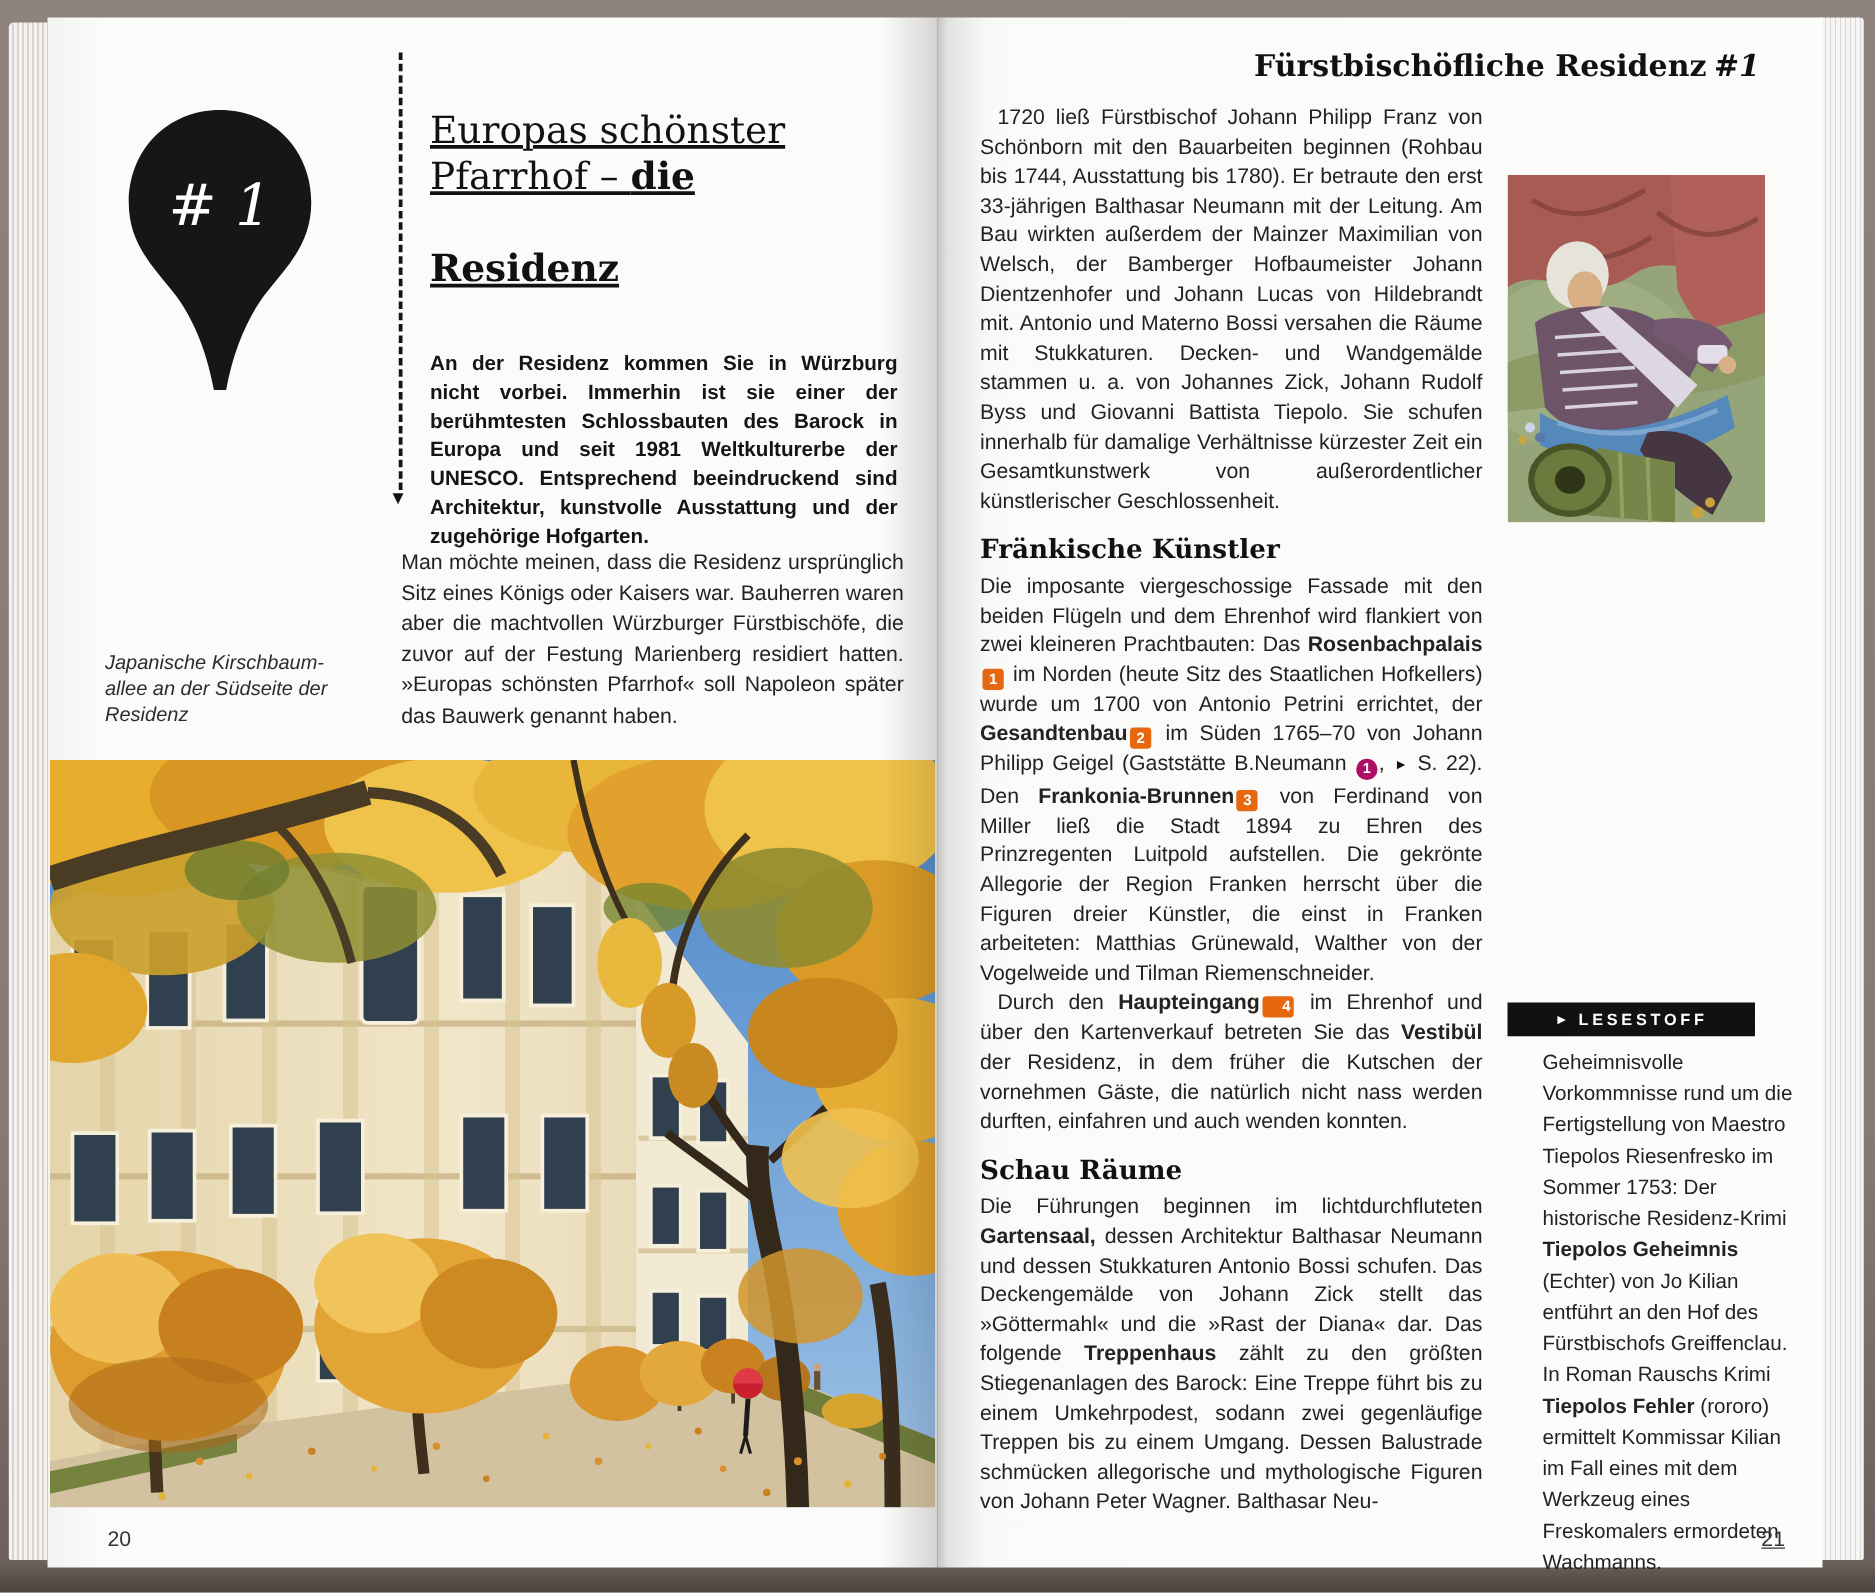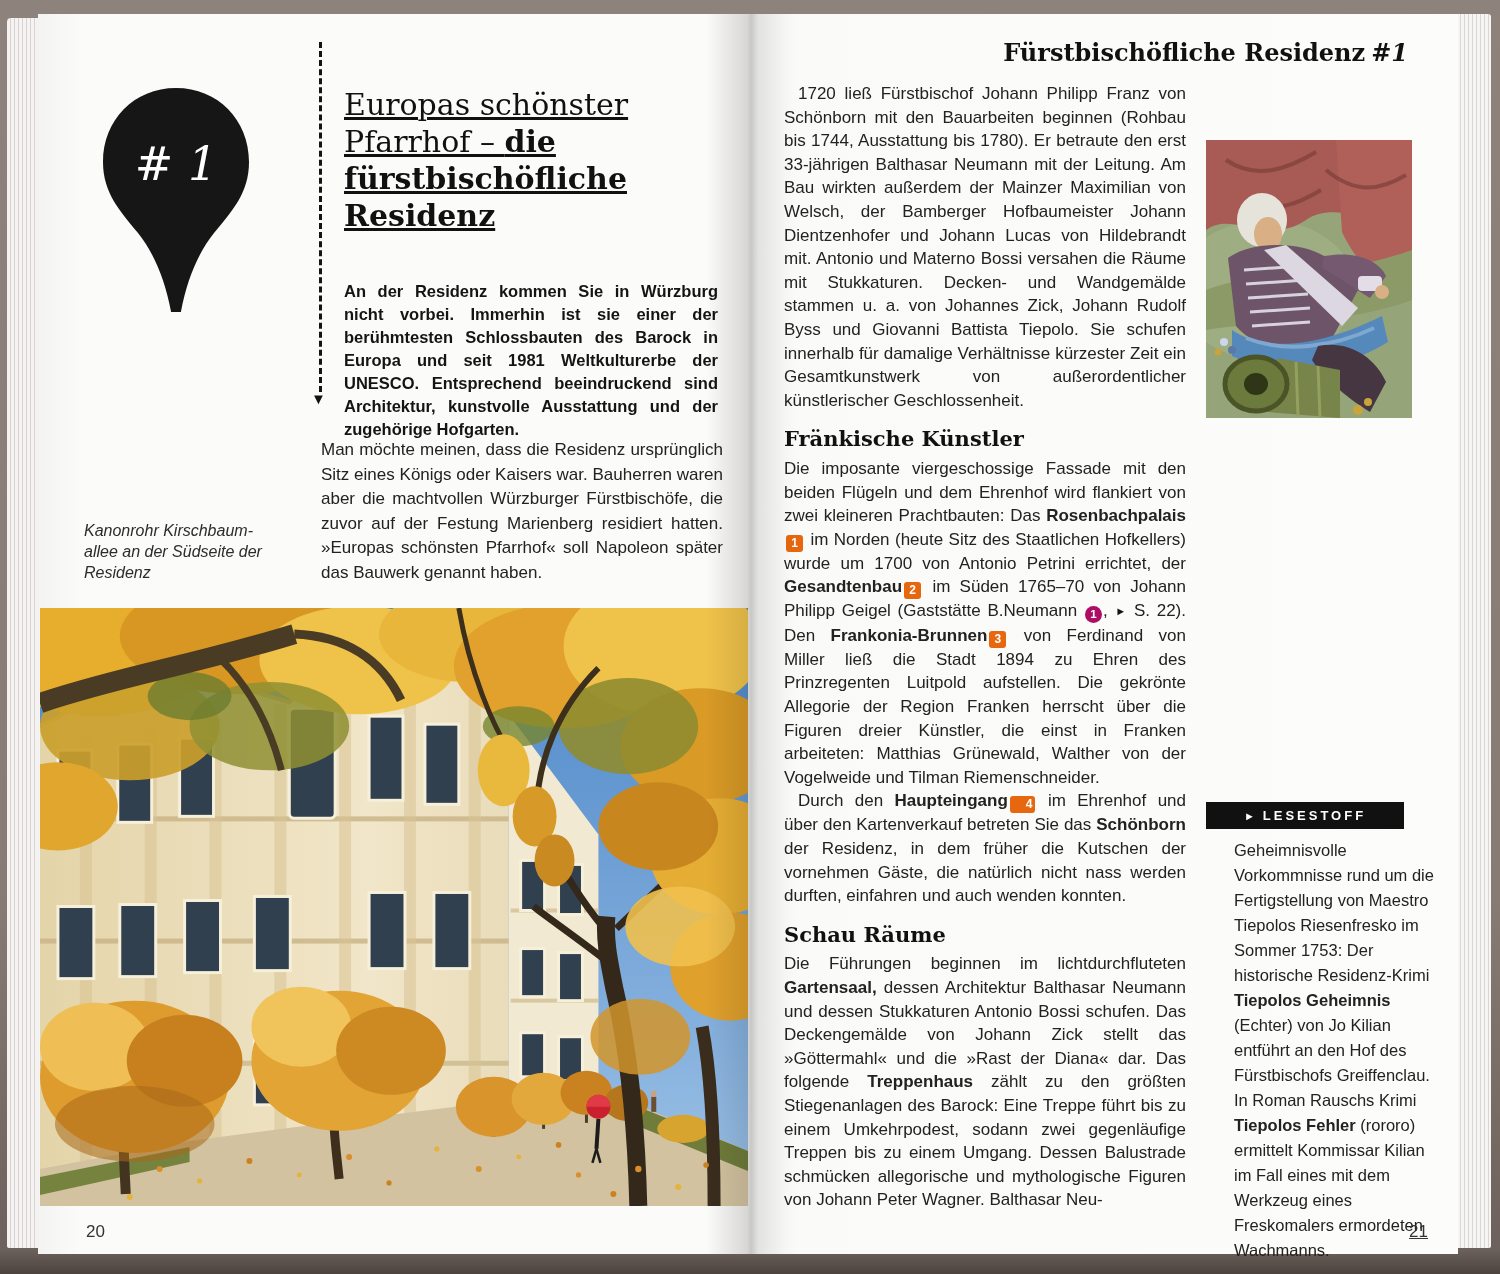--- a/index.html
+++ b/index.html
@@ -134,7 +134,7 @@
   <div class="dotted-line"></div>
   <div class="dotted-arrow">▼</div>
 
-  <div class="headline">Europas schönster<br>Pfarrhof – <b>die</b><br><b>fürstbischöfliche</b><br><b>Residenz</b></div>
+  <div class="headline">Europas schönster<br>Pfarrhof – <b>die</b><br><br><b>Residenz</b></div>
 
   <p class="intro">An der Residenz kommen Sie in Würzburg nicht vorbei. Immerhin ist sie einer der berühmtesten Schlossbauten des Barock in Europa und seit 1981 Weltkulturerbe der UNESCO. Entsprechend beeindruckend sind Architektur, kunstvolle Ausstattung und der zugehörige Hofgarten.</p>
 

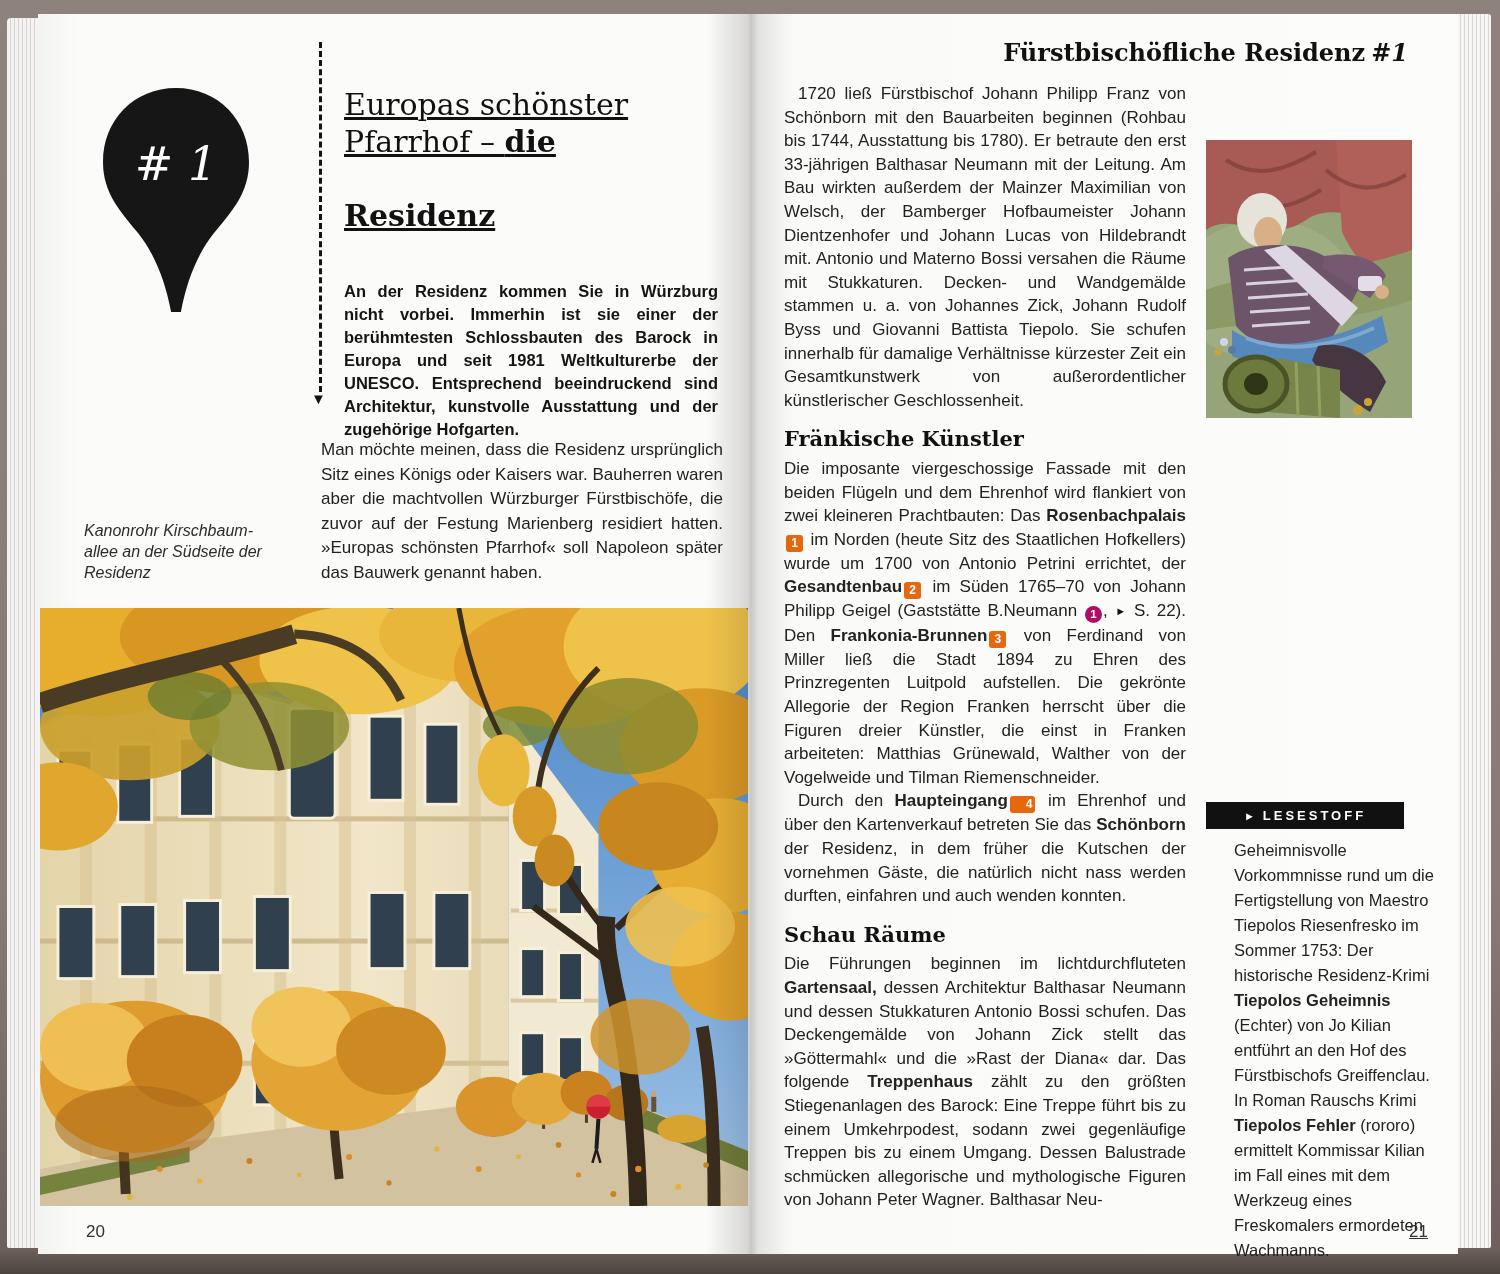--- a/index.html
+++ b/index.html
@@ -140,7 +140,7 @@
 
   <p class="body-col">Man möchte meinen, dass die Residenz ursprünglich Sitz eines Königs oder Kaisers war. Bauherren waren aber die machtvollen Würzburger Fürstbischöfe, die zuvor auf der Festung Marienberg residiert hatten. »Europas schönsten Pfarrhof« soll Napoleon später das Bauwerk genannt haben.</p>
 
-  <div class="photo-caption">Kanonrohr Kirschbaum-
+  <div class="photo-caption">Japanische Kirschbaum-
 allee an der Südseite der
 Residenz</div>
 

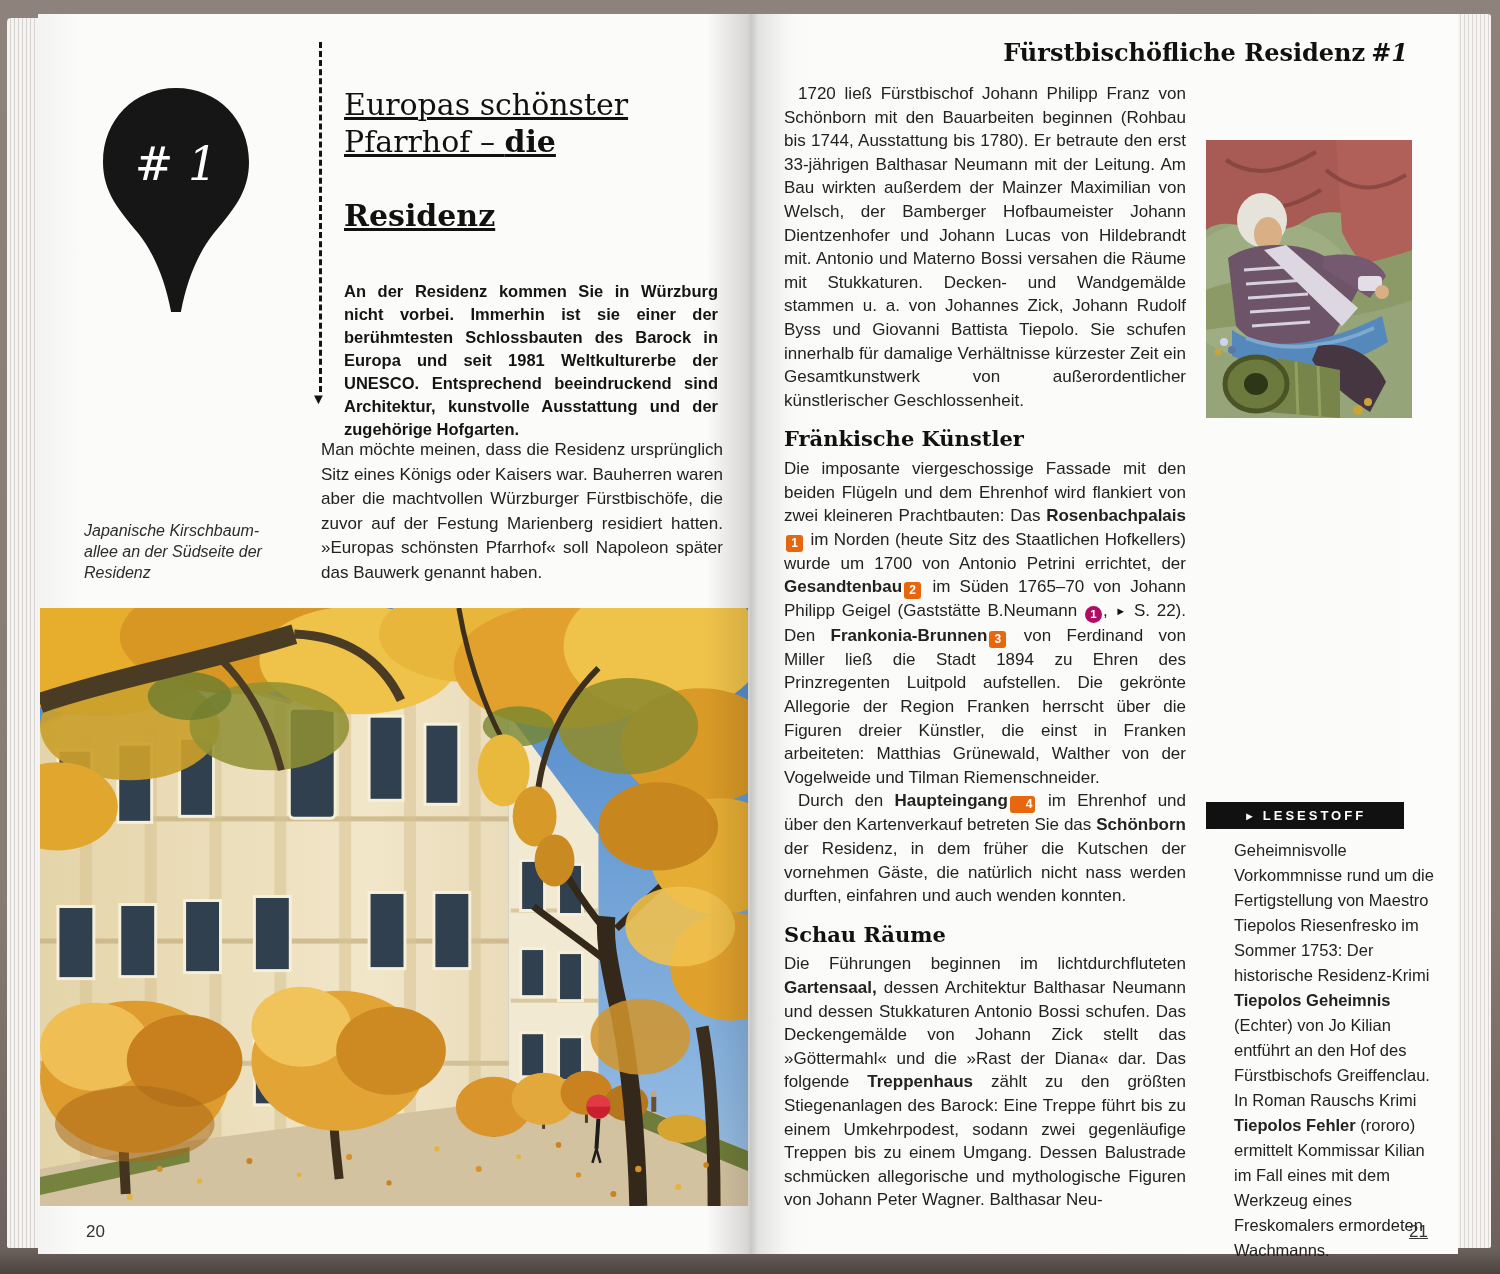--- a/index.html
+++ b/index.html
@@ -317,7 +317,7 @@
     <p class="indent">1720 ließ Fürstbischof Johann Philipp Franz von Schönborn mit den Bauarbeiten beginnen (Rohbau bis 1744, Ausstattung bis 1780). Er betraute den erst 33-jährigen Balthasar Neumann mit der Leitung. Am Bau wirkten außerdem der Mainzer Maximilian von Welsch, der Bamberger Hofbaumeister Johann Dientzenhofer und Johann Lucas von Hildebrandt mit. Antonio und Materno Bossi versahen die Räume mit Stukkaturen. Decken- und Wandgemälde stammen u. a. von Johannes Zick, Johann Rudolf Byss und Giovanni Battista Tiepolo. Sie schufen innerhalb für damalige Verhältnisse kürzester Zeit ein Gesamtkunstwerk von außerordentlicher künstlerischer Geschlossenheit.</p>
     <h3>Fränkische Künstler</h3>
     <p>Die imposante viergeschossige Fassade mit den beiden Flügeln und dem Ehrenhof wird flankiert von zwei kleineren Prachtbauten: Das <b>Rosenbachpalais</b><span class="sq">1</span> im Norden (heute Sitz des Staatlichen Hofkellers) wurde um 1700 von Antonio Petrini errichtet, der <b>Gesandtenbau</b><span class="sq">2</span> im Süden 1765–70 von Johann Philipp Geigel (Gaststätte B.Neumann <span class="ci">1</span>, <span class="ar">►</span> S. 22). Den <b>Frankonia-Brunnen</b><span class="sq">3</span> von Ferdinand von Miller ließ die Stadt 1894 zu Ehren des Prinzregenten Luitpold aufstellen. Die gekrönte Allegorie der Region Franken herrscht über die Figuren dreier Künstler, die einst in Franken arbeiteten: Matthias Grünewald, Walther von der Vogelweide und Tilman Riemenschneider.</p>
-    <p class="indent">Durch den <b>Haupteingang</b><span class="sq">4</span> im Ehrenhof und über den Kartenverkauf betreten Sie das <b>Schönborn</b> der Residenz, in dem früher die Kutschen der vornehmen Gäste, die natürlich nicht nass werden durften, einfahren und auch wenden konnten.</p>
+    <p class="indent">Durch den <b>Haupteingang</b><span class="sq">4</span> im Ehrenhof und über den Kartenverkauf betreten Sie das <b>Vestibül</b> der Residenz, in dem früher die Kutschen der vornehmen Gäste, die natürlich nicht nass werden durften, einfahren und auch wenden konnten.</p>
     <h3>Schau Räume</h3>
     <p>Die Führungen beginnen im lichtdurchfluteten <b>Gartensaal,</b> dessen Architektur Balthasar Neumann und dessen Stukkaturen Antonio Bossi schufen. Das Deckengemälde von Johann Zick stellt das »Göttermahl« und die »Rast der Diana« dar. Das folgende <b>Treppenhaus</b> zählt zu den größten Stiegenanlagen des Barock: Eine Treppe führt bis zu einem Umkehrpodest, sodann zwei gegenläufige Treppen bis zu einem Umgang. Dessen Balustrade schmücken allegorische und mythologische Figuren von Johann Peter Wagner. Balthasar Neu-</p>
   </div>

